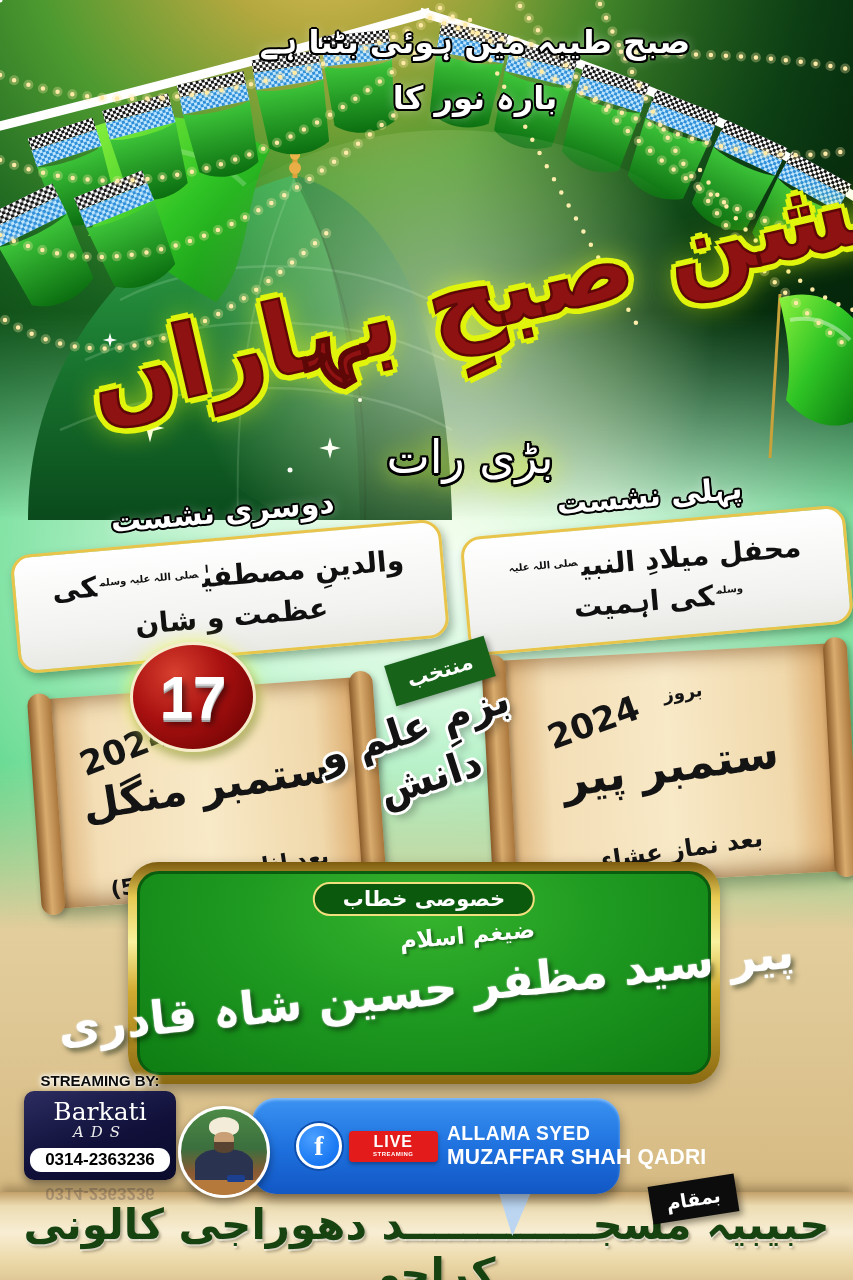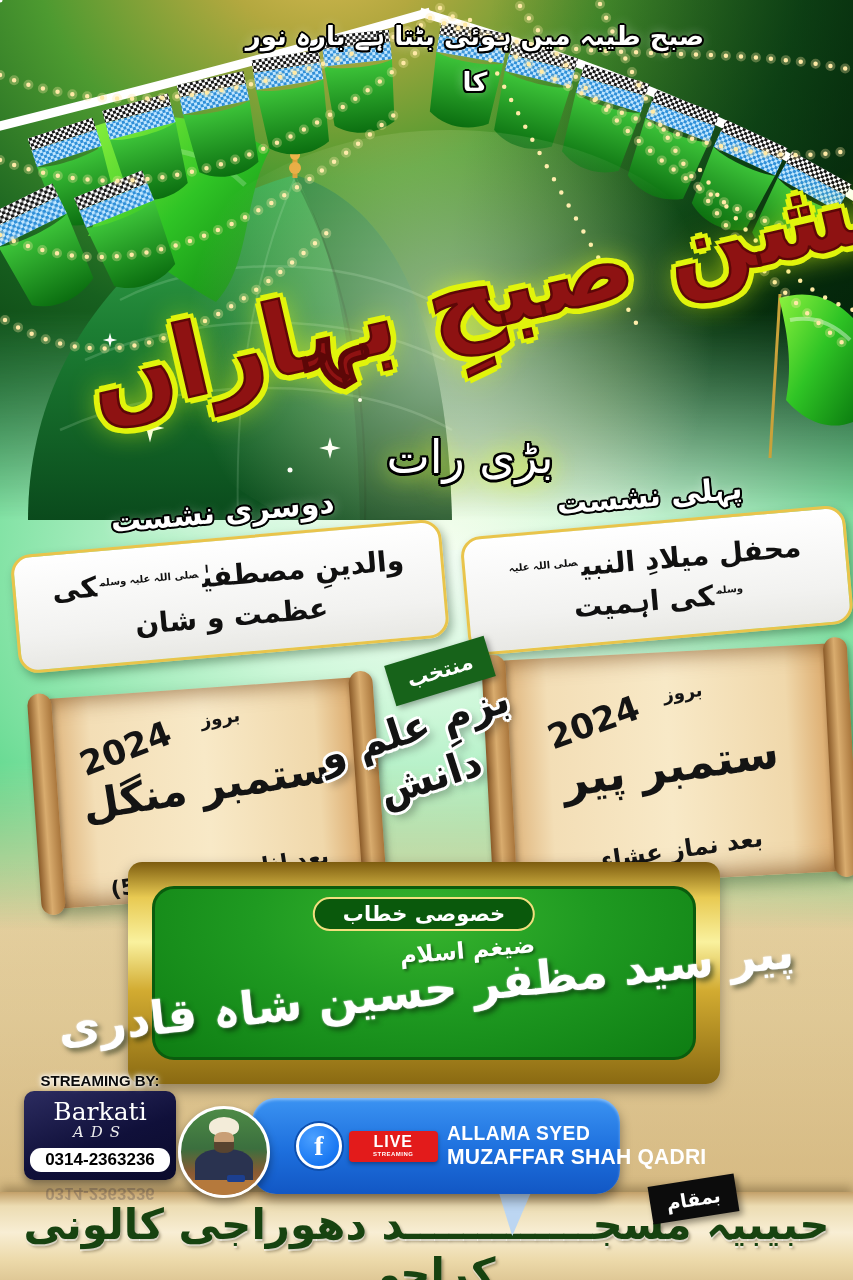--- a/index.html
+++ b/index.html
@@ -38,7 +38,7 @@
     1.5px 1.5px 0 #000,-1.5px 1.5px 0 #000,1.5px -1.5px 0 #000,-1.5px -1.5px 0 #000,0 0 12px rgba(255,255,255,.55);}
   
   .couplet{left:240px;top:14px;width:470px;z-index:3;text-align:center;color:#fff;
-    font-size:26px;font-weight:bold;line-height:1.75;}
+    font-size:32px;font-weight:bold;line-height:1.75;}
   
   .main-title{left:170px;top:128px;width:672px;height:320px;z-index:4;display:flex;
     align-items:center;justify-content:center;transform:rotate(-13deg);

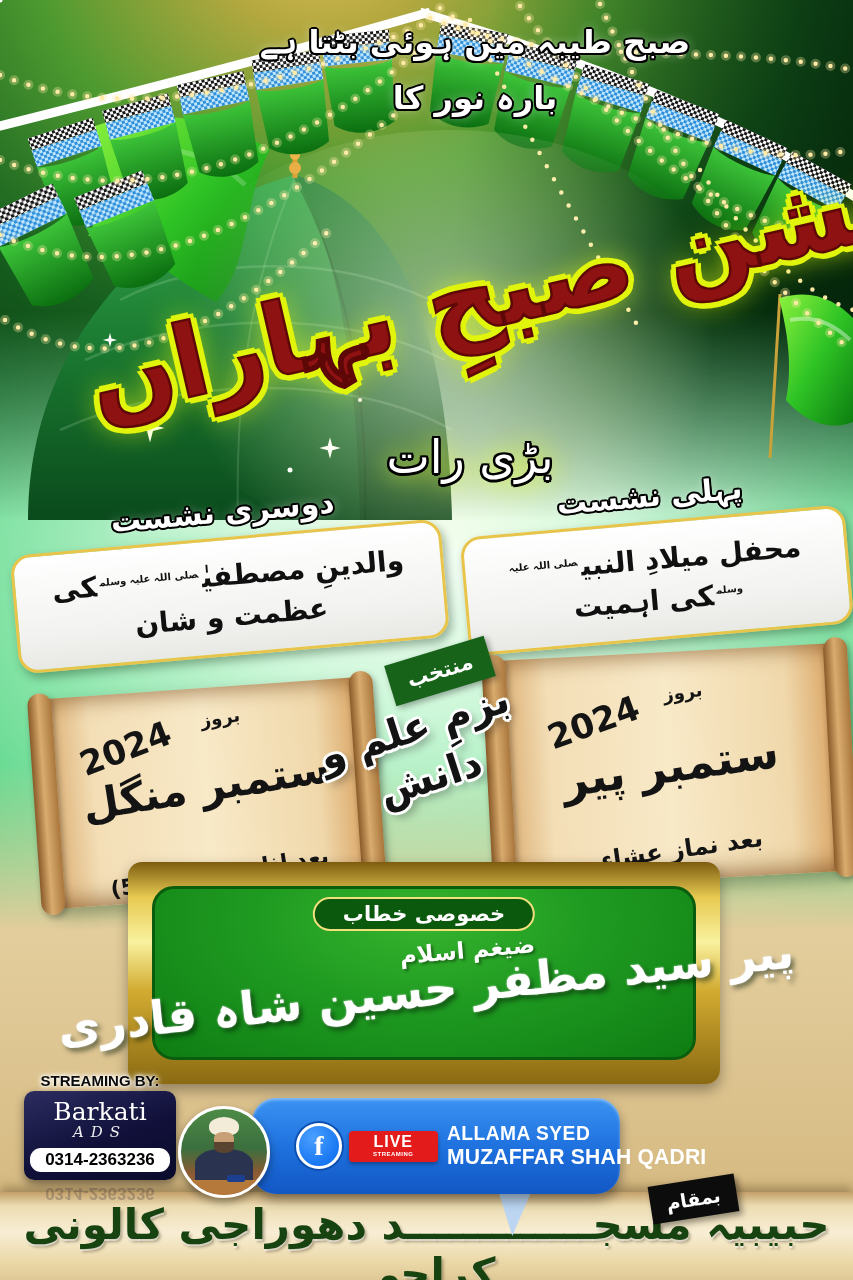--- a/index.html
+++ b/index.html
@@ -311,6 +311,7 @@
       <div class="time" style="bottom:12px;font-size:22px;">بعد اذانِ فجر (5:15)</div>
     </div>
   </div>
+  <div class="abs day-oval oval-17">17</div>
 
   <div class="abs ribbon rtl">منتخب</div>
   <div class="abs bazm">بزمِ علم و دانش</div>

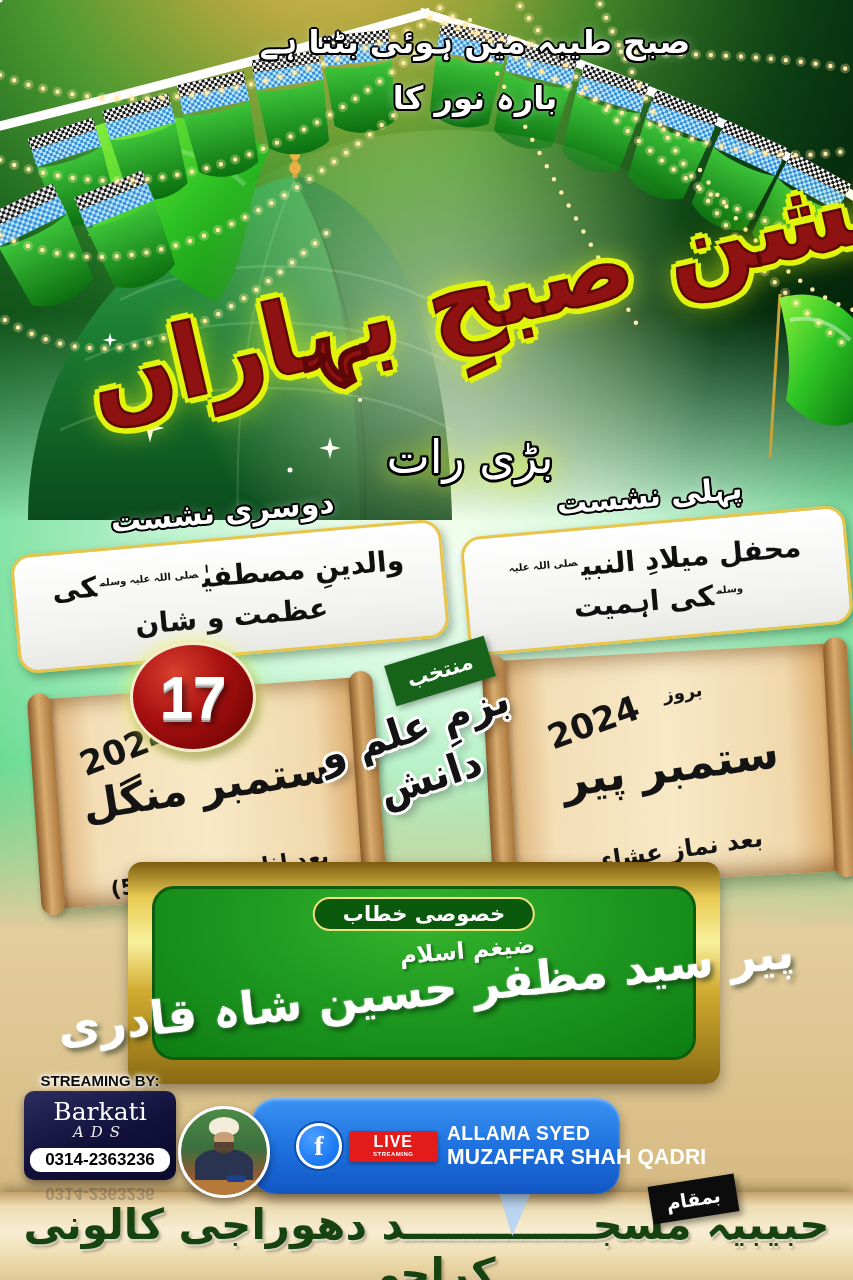--- a/index.html
+++ b/index.html
@@ -88,7 +88,7 @@
     text-shadow:3px 0 0 #fff,-3px 0 0 #fff,0 3px 0 #fff,0 -3px 0 #fff,
       2px 2px 0 #fff,-2px 2px 0 #fff,2px -2px 0 #fff,-2px -2px 0 #fff,4px 6px 8px rgba(0,0,0,.35);}
   
-  .panel-gold{left:128px;top:862px;width:592px;height:222px;z-index:5;border-radius:14px;padding:24px;
+  .panel-gold{left:128px;top:862px;width:592px;height:222px;z-index:5;border-radius:30px;padding:9px;
     background:linear-gradient(180deg,#7d5c0f 0%,#e8ca52 16%,#f9f19e 36%,#d2ab31 58%,#8a6a12 100%);
     box-shadow:0 6px 14px rgba(0,0,0,.35);box-sizing:border-box;}
   .panel-green{position:relative;width:100%;height:100%;border-radius:22px;border:3px solid #0a5c0e;

